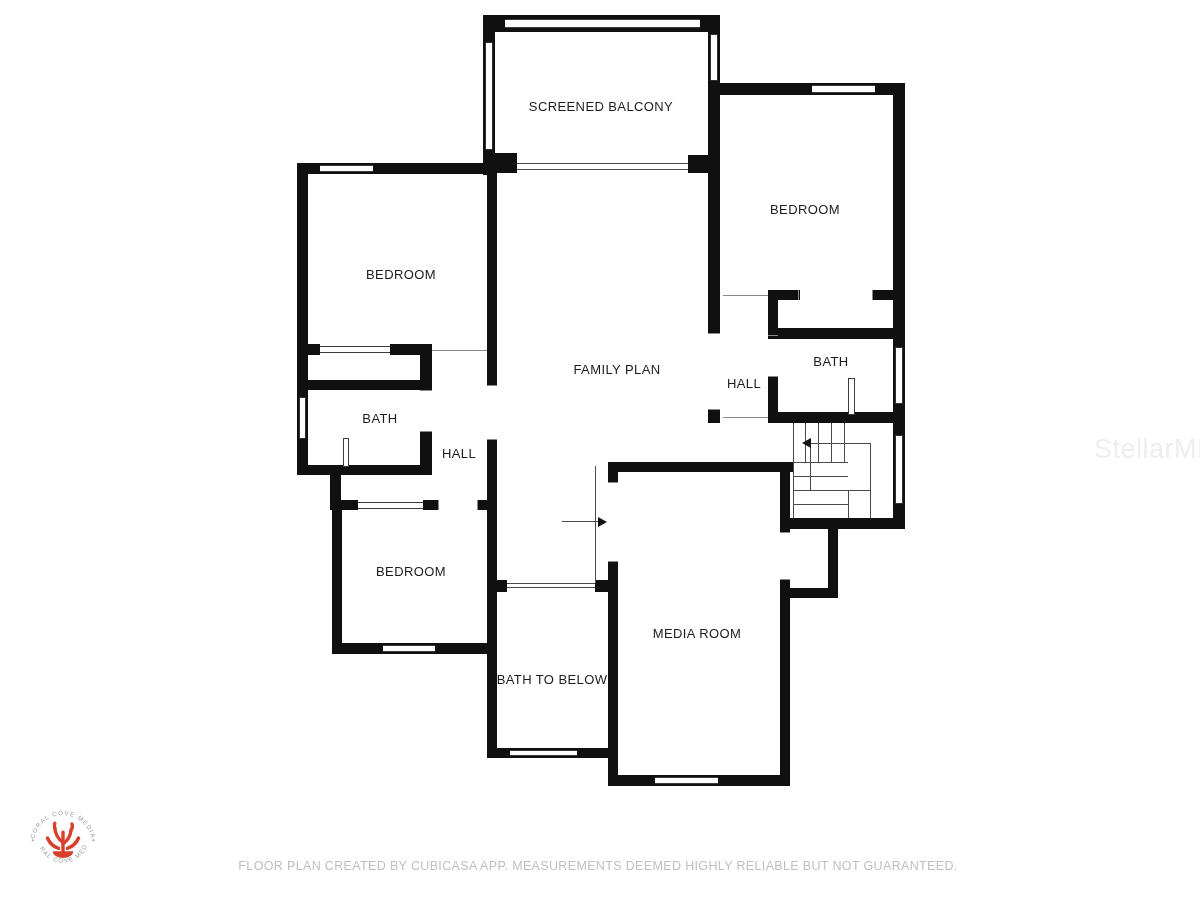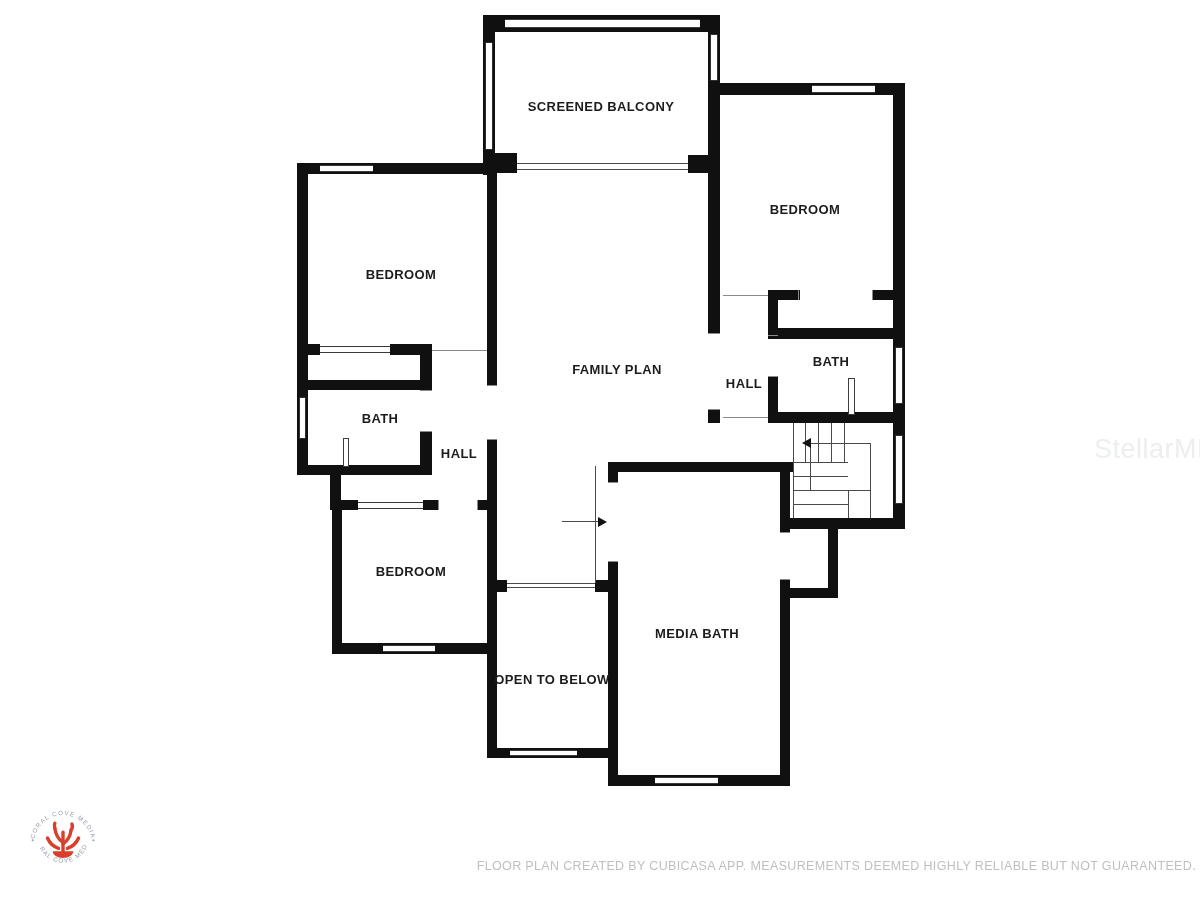--- a/index.html
+++ b/index.html
@@ -13,7 +13,7 @@
   .thr{position:absolute;background:#8a8a8a;}
   .fixture{position:absolute;background:#fff;border:1px solid #3d3d3d;box-sizing:border-box;}
   .room-label{position:absolute;transform:translate(-50%,-50%);color:#1c1c1c;
-      font-size:13px;letter-spacing:.4px;white-space:nowrap;font-weight:bold;}
+      font-size:13px;letter-spacing:.4px;white-space:nowrap;}
   .arrow-w{position:absolute;width:0;height:0;border-top:5px solid transparent;
       border-bottom:5px solid transparent;border-right:9px solid #111;}
   .arrow-e{position:absolute;width:0;height:0;border-top:5px solid transparent;

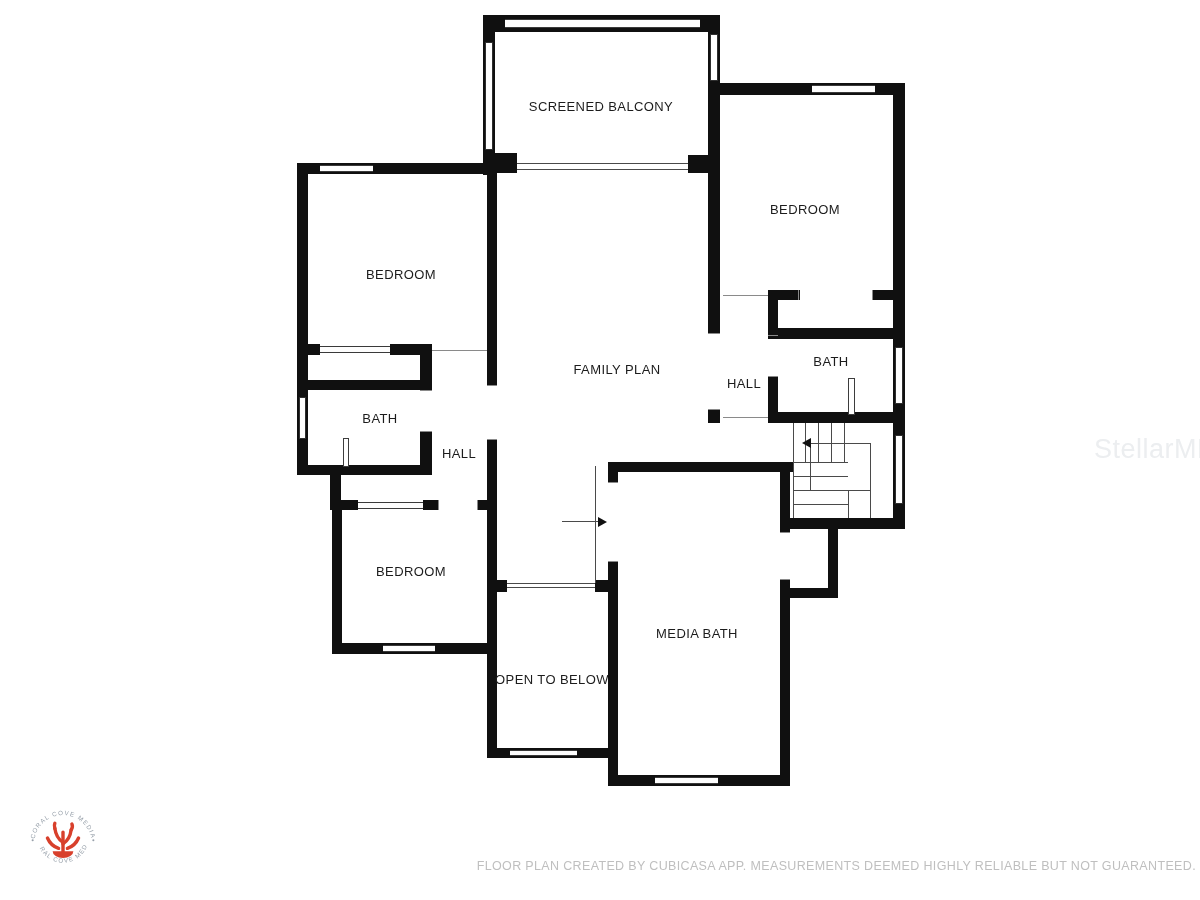--- a/index.html
+++ b/index.html
@@ -140,7 +140,7 @@
     <div class="room-label" style="left: 459px; top: 453px;">HALL</div>
     <div class="room-label" style="left: 411px; top: 571px;">BEDROOM</div>
     <div class="room-label" style="left: 552px; top: 679px;">OPEN TO BELOW</div>
-    <div class="room-label" style="left: 697px; top: 633px;">MEDIA BATH</div>
+    <div class="room-label" style="left: 697px; top: 633px;">MEDIA ROOM</div>
   </div>
 
 <div id="watermark">StellarMLS</div>

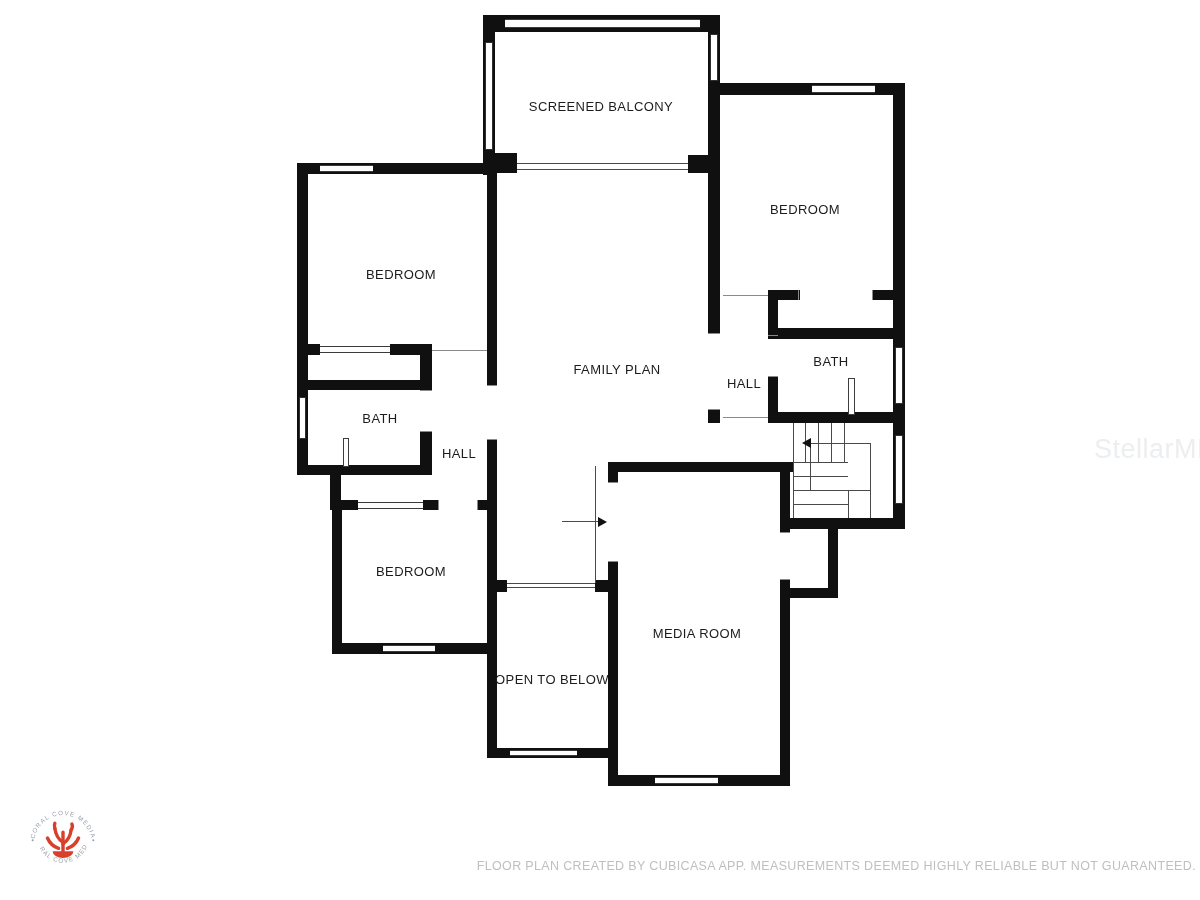--- a/index.html
+++ b/index.html
@@ -139,7 +139,7 @@
     <div class="room-label" style="left: 380px; top: 418px;">BATH</div>
     <div class="room-label" style="left: 459px; top: 453px;">HALL</div>
     <div class="room-label" style="left: 411px; top: 571px;">BEDROOM</div>
-    <div class="room-label" style="left: 552px; top: 679px;">OPEN TO BELOW</div>
+    <div class="room-label" style="left: 552px; top: 679px;">BATH TO BELOW</div>
     <div class="room-label" style="left: 697px; top: 633px;">MEDIA ROOM</div>
   </div>
 

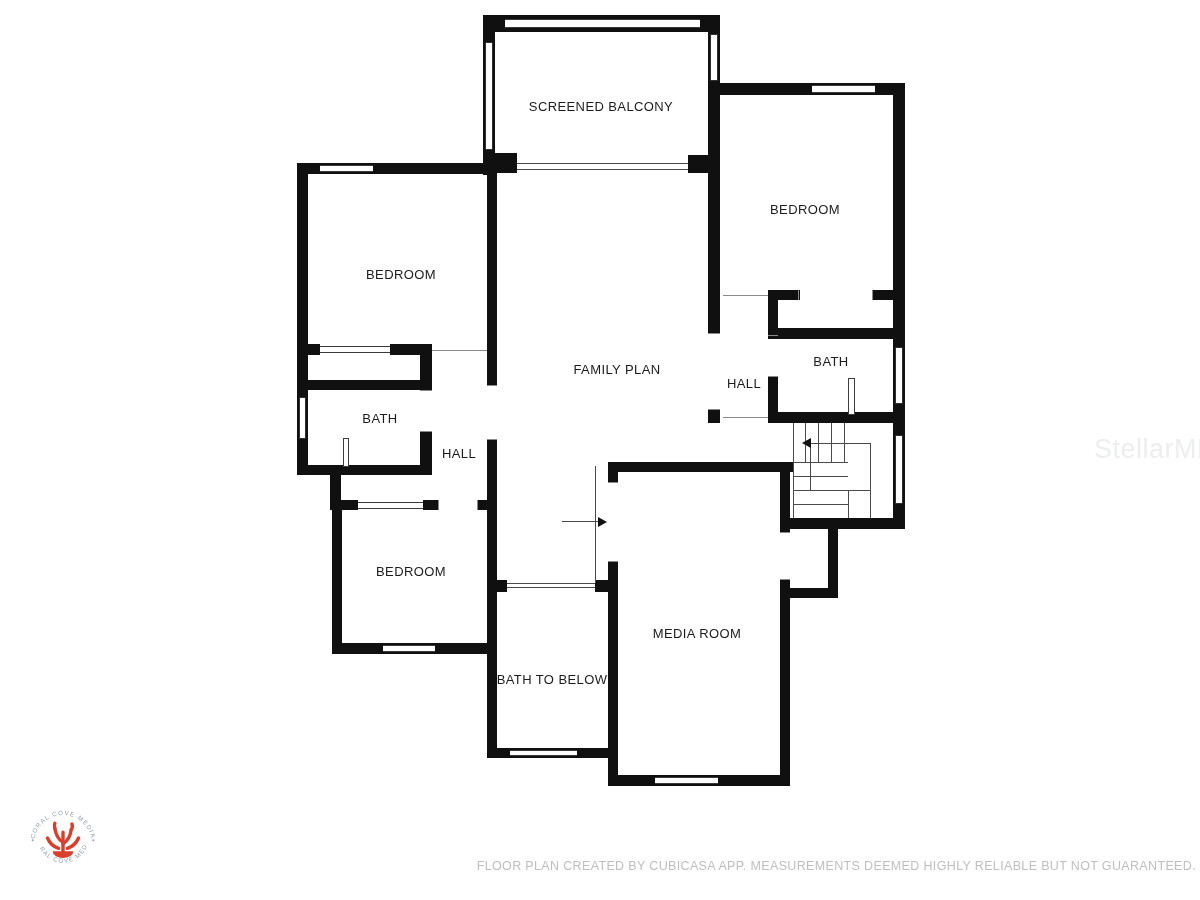--- a/index.html
+++ b/index.html
@@ -20,7 +20,7 @@
       border-bottom:5px solid transparent;border-left:9px solid #111;}
   #watermark{position:absolute;left:1094px;top:434px;font-size:27px;font-weight:500;
       color:#eceef0;letter-spacing:.5px;}
-  #footer{position:absolute;left:0;top:859px;width:1196px;text-align:right;
+  #footer{position:absolute;left:0;top:859px;width:1196px;text-align:center;
       font-size:12.5px;letter-spacing:.35px;color:#bfbfbf;}
   #logo{position:absolute;left:26px;top:801px;}
 </style>

